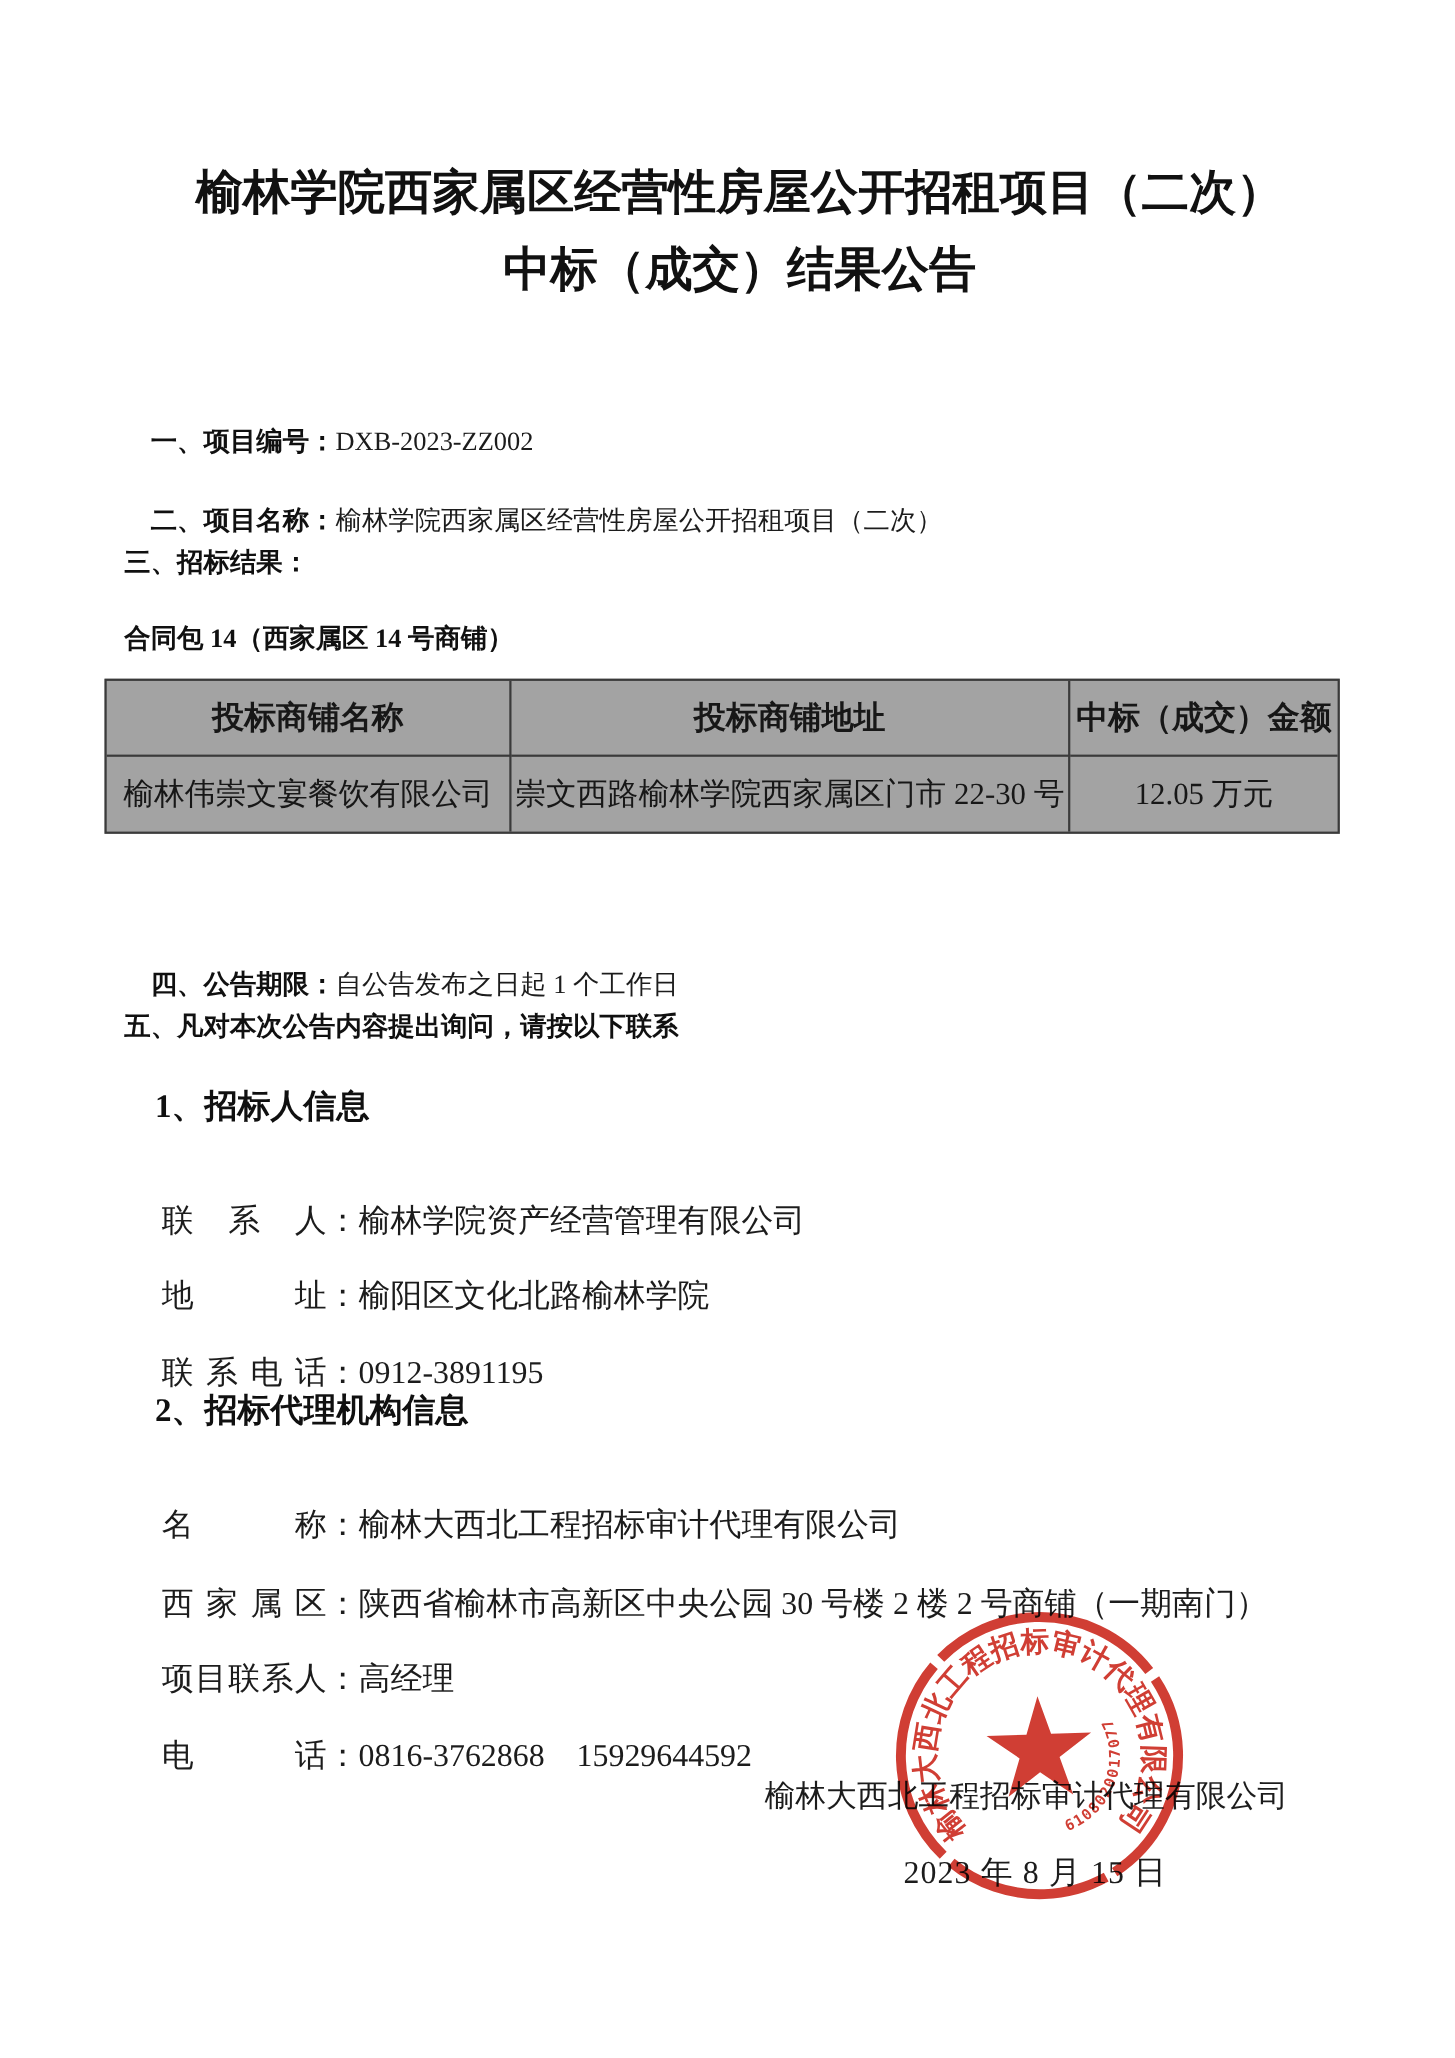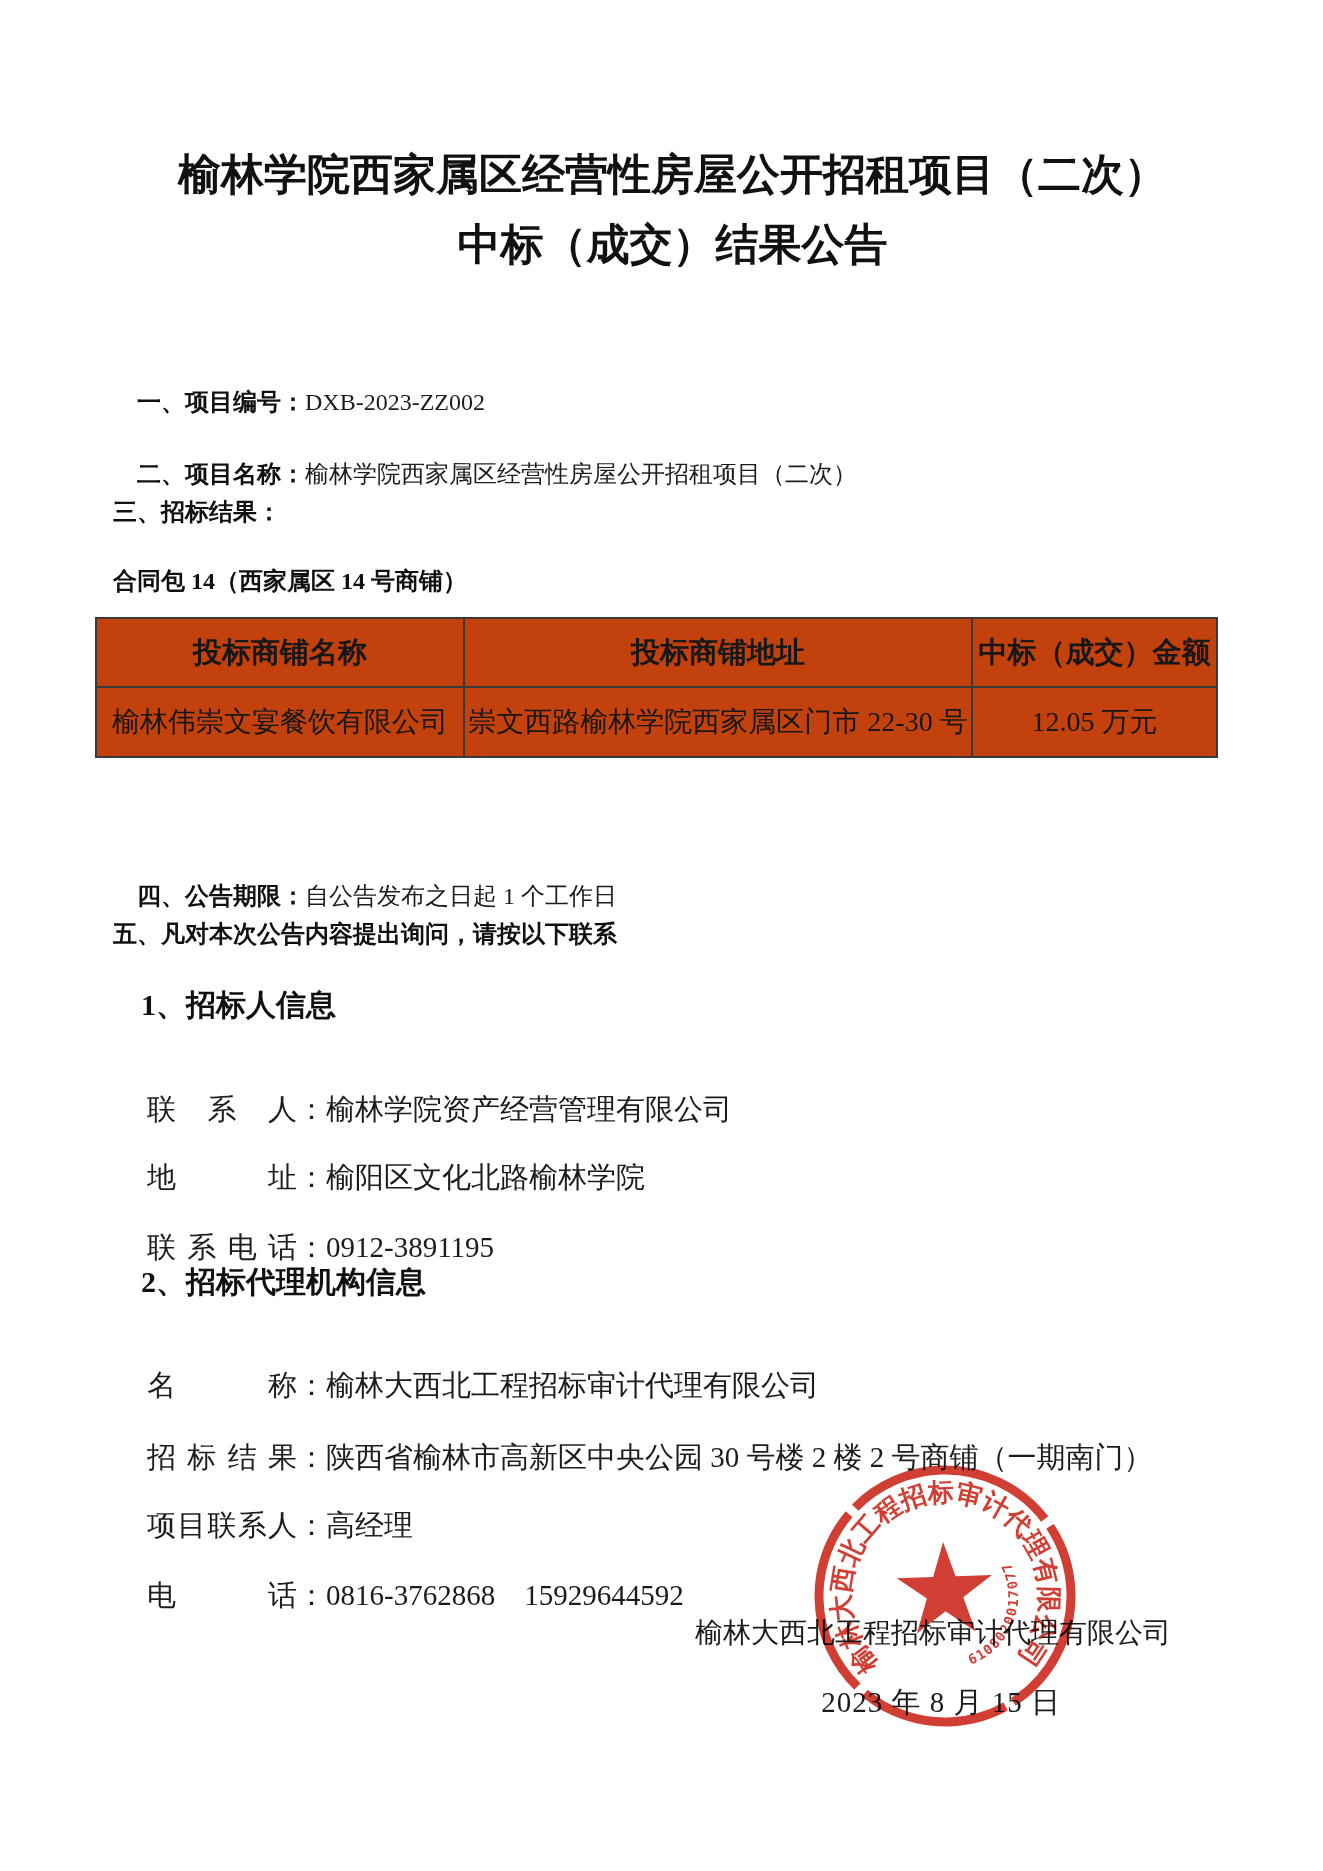--- a/index.html
+++ b/index.html
@@ -42,7 +42,7 @@
     display: grid;
     grid-template-columns: 368px 508px 1fr;
     grid-template-rows: 69px 1fr;
-    background: #c2410c;
+    background: #a3a3a3;
   }
   .result-table .cell {
     display: flex; align-items: center; justify-content: center;

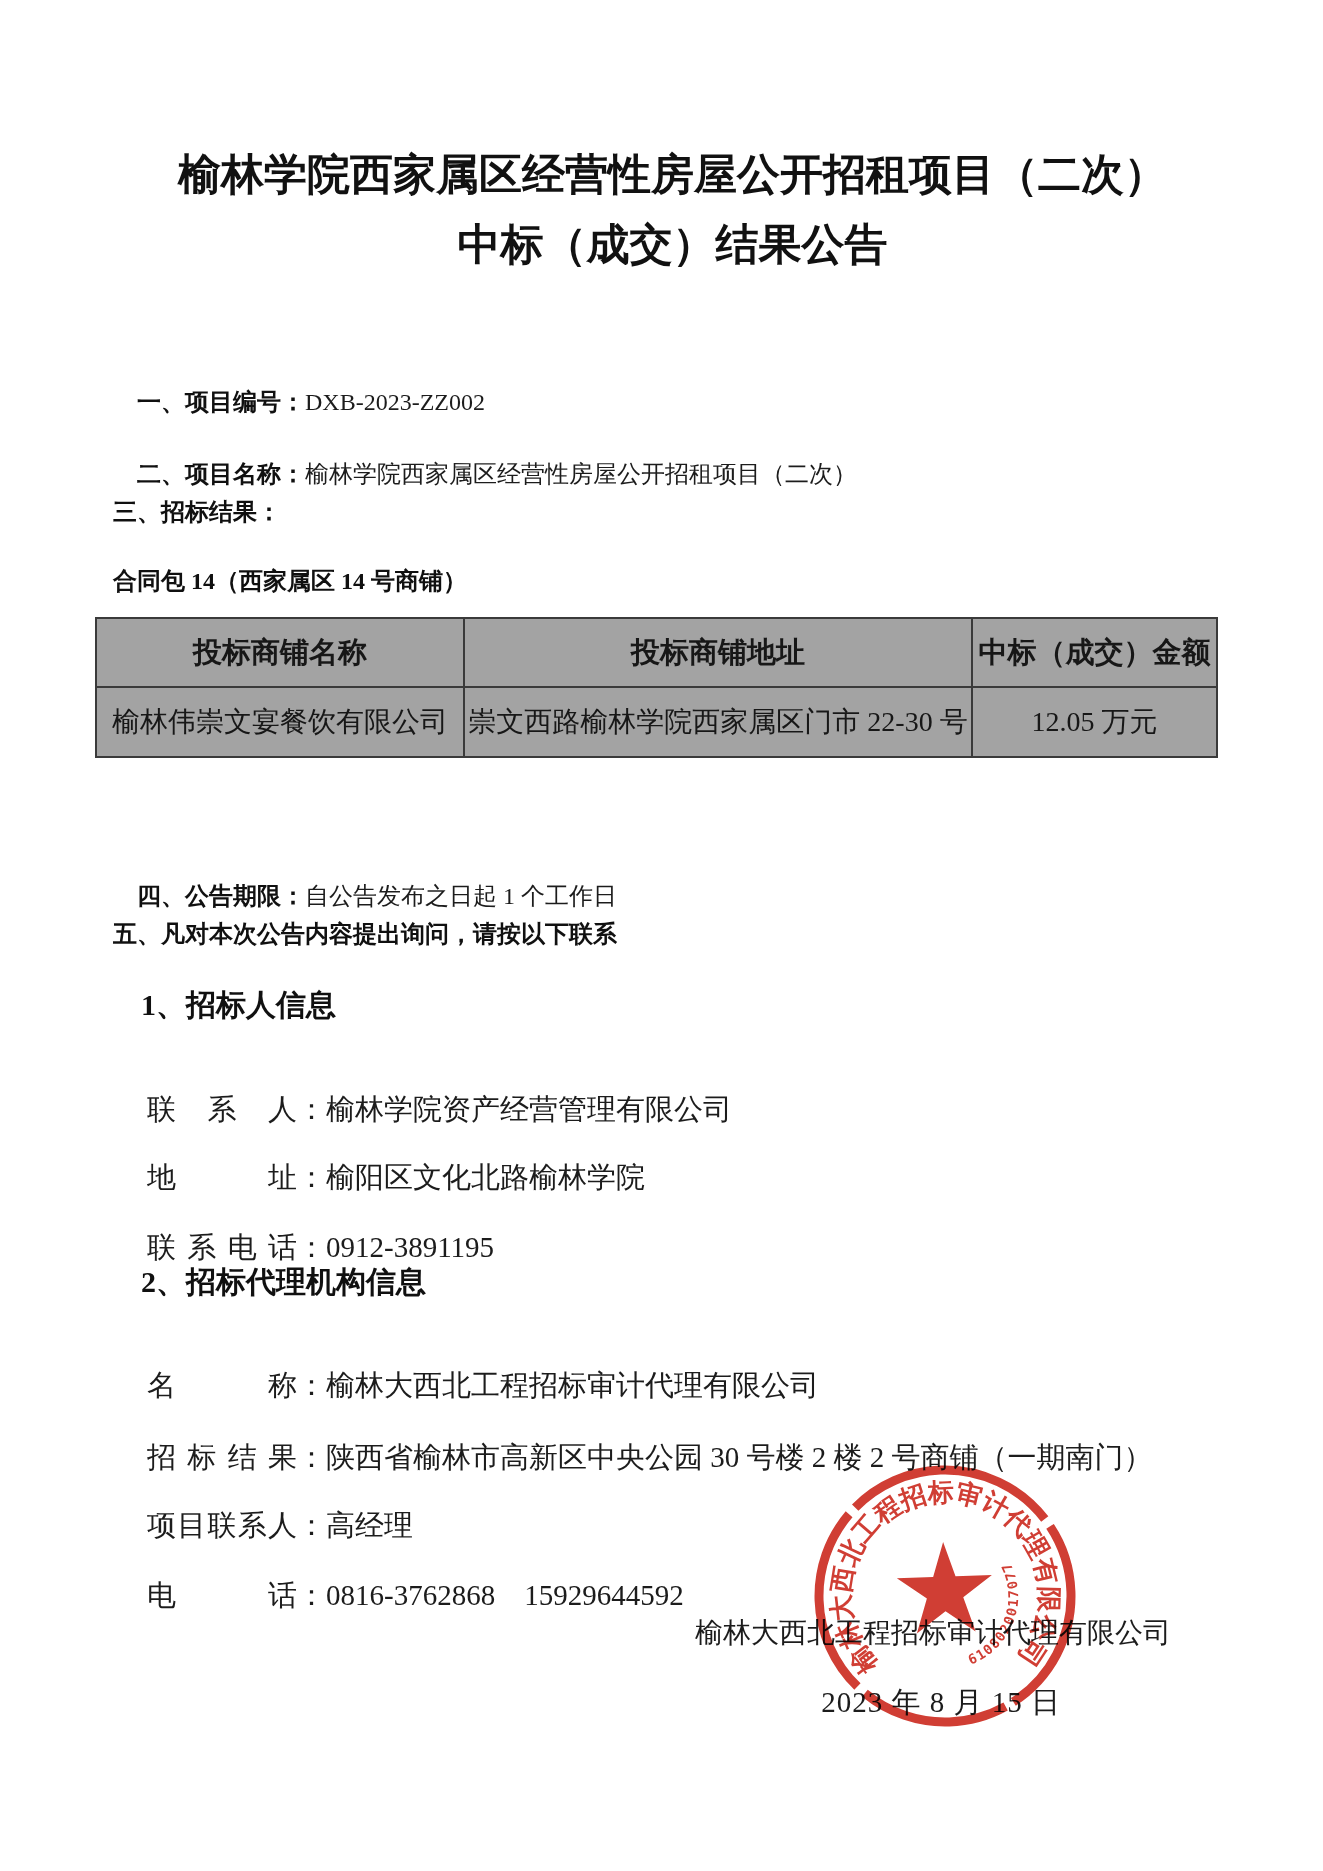--- a/index.html
+++ b/index.html
@@ -122,7 +122,7 @@
   </div>
 
   <div class="abs contact-line" style="top:1405px;">
-    <span class="jlabel">招标结果</span><span class="colon">：</span><span>陕西省榆林市高新区中央公园 30 号楼 2 楼 2 号商铺（一期南门）</span>
+    <span class="jlabel">西家属区</span><span class="colon">：</span><span>陕西省榆林市高新区中央公园 30 号楼 2 楼 2 号商铺（一期南门）</span>
   </div>
 
   <div class="abs contact-line" style="top:1473px;">

